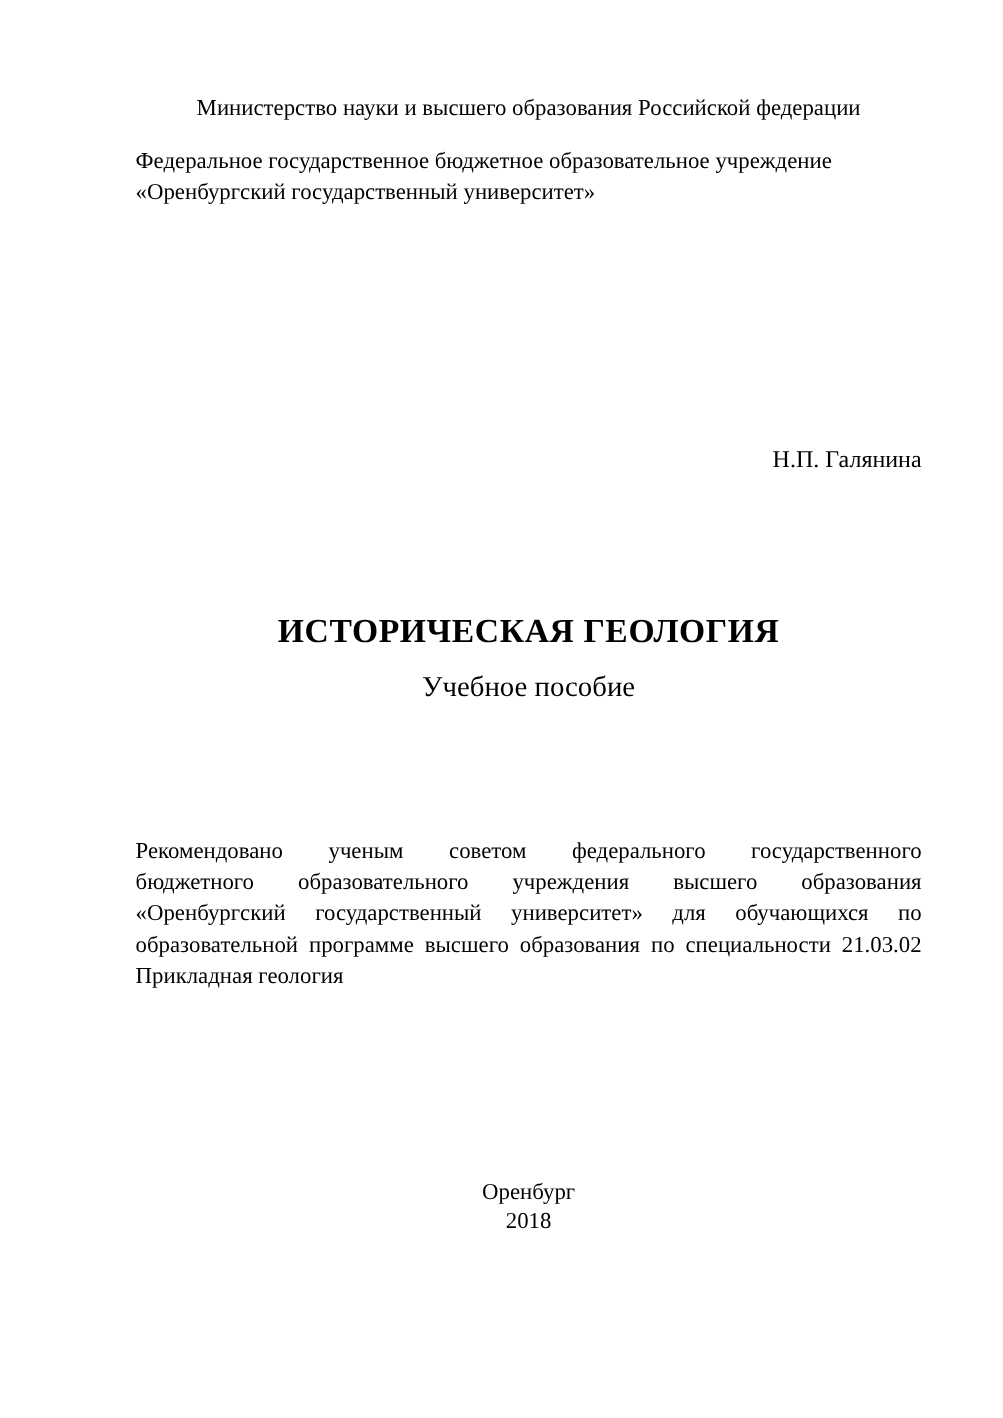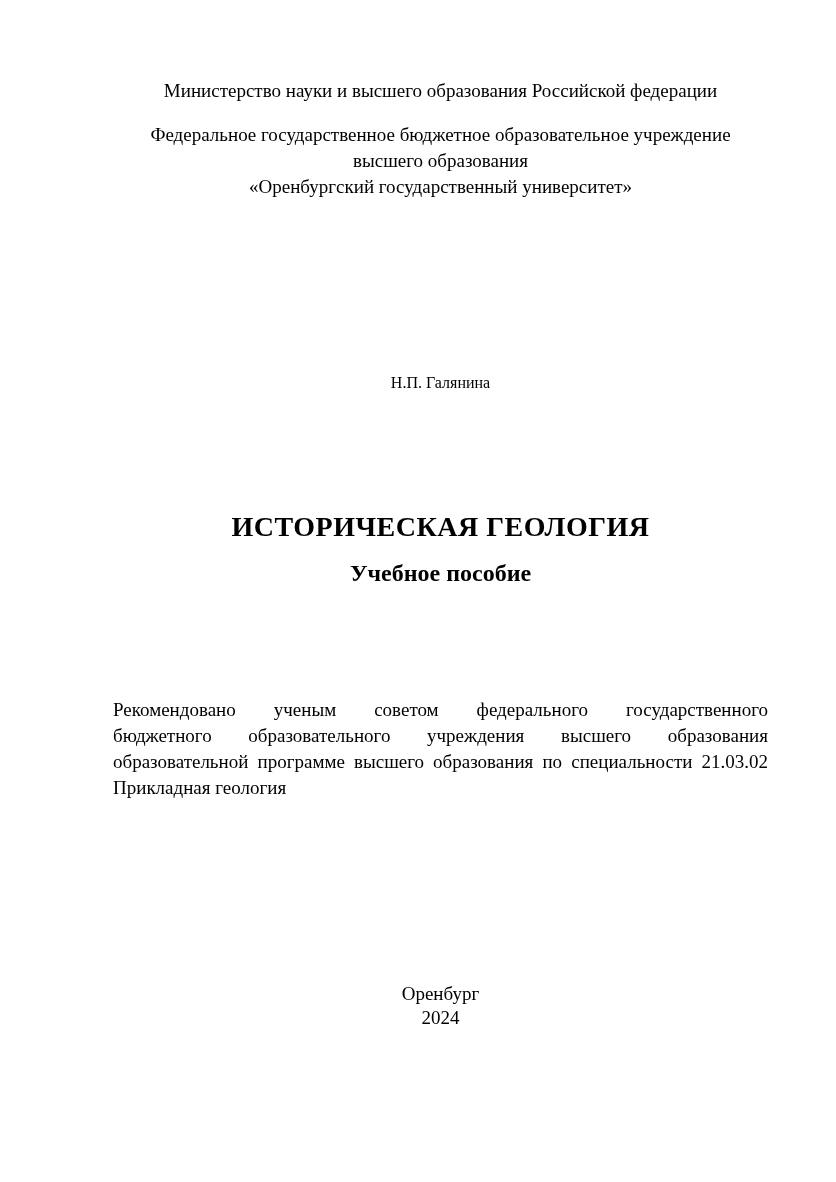--- a/index.html
+++ b/index.html
@@ -29,7 +29,6 @@
   }
   .institution {
     top: 122px;
-    text-align: center;
     font-size: 19px;
     line-height: 26px;
   }

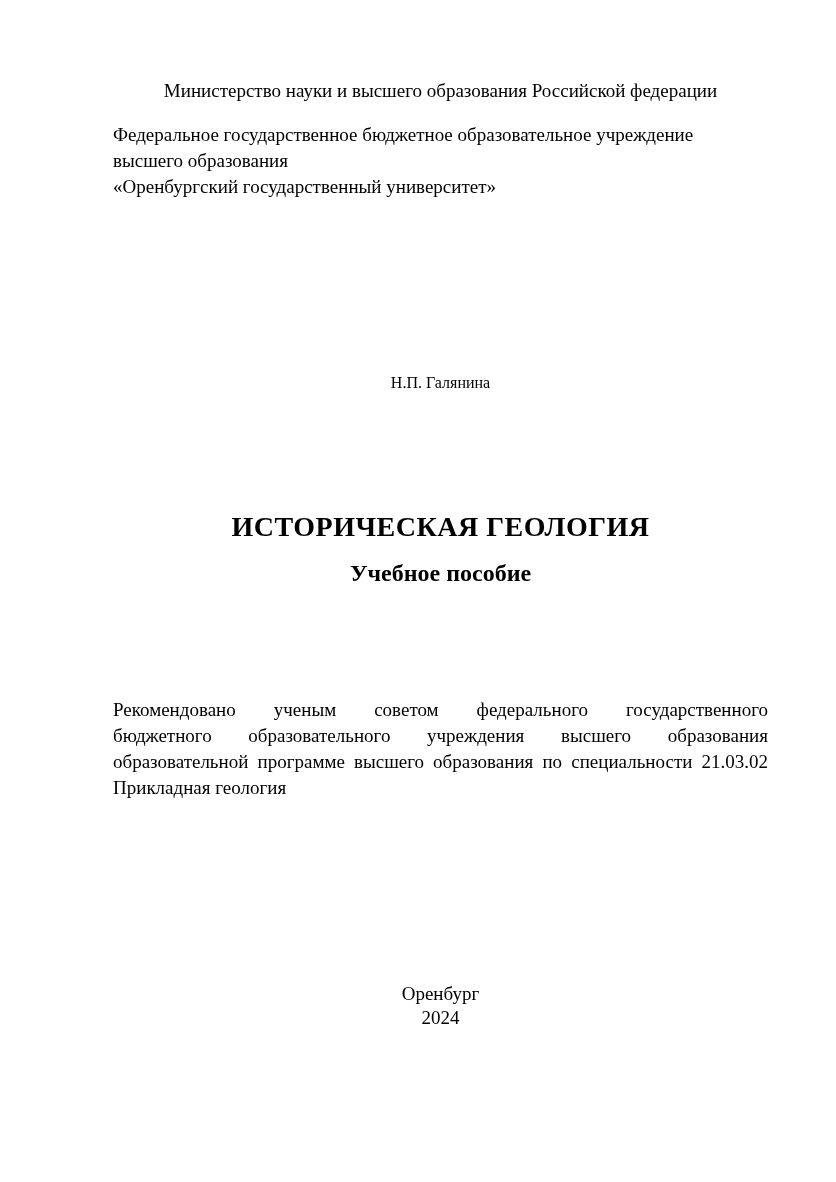--- a/index.html
+++ b/index.html
@@ -85,7 +85,6 @@
 
   <div class="block institution">
     <div>Федеральное государственное бюджетное образовательное учреждение</div>
-    <div>высшего образования</div>
     <div>«Оренбургский государственный университет»</div>
   </div>
 

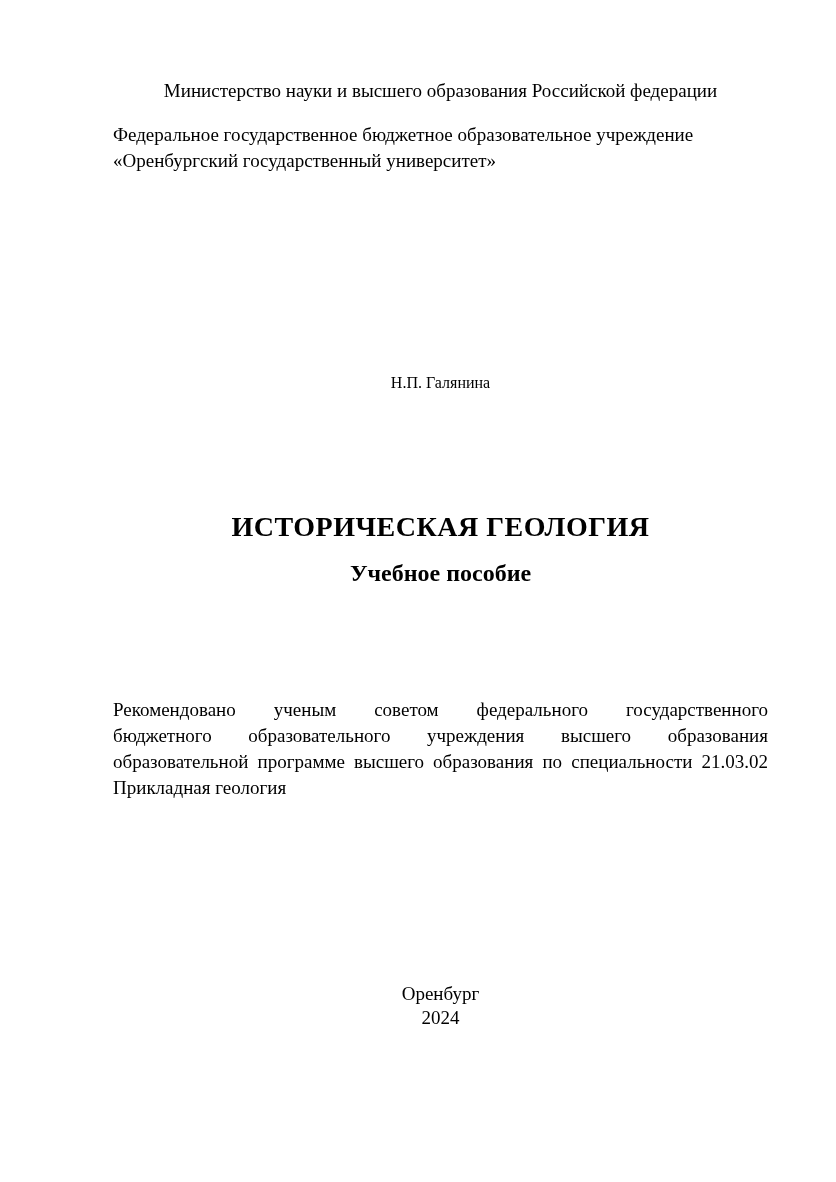--- a/index.html
+++ b/index.html
@@ -34,8 +34,8 @@
   }
   .author {
     top: 370px;
-    text-align: center;
-    font-size: 16px;
+    text-align: right;
+    font-size: 20px;
     line-height: 26px;
   }
   .book-title {

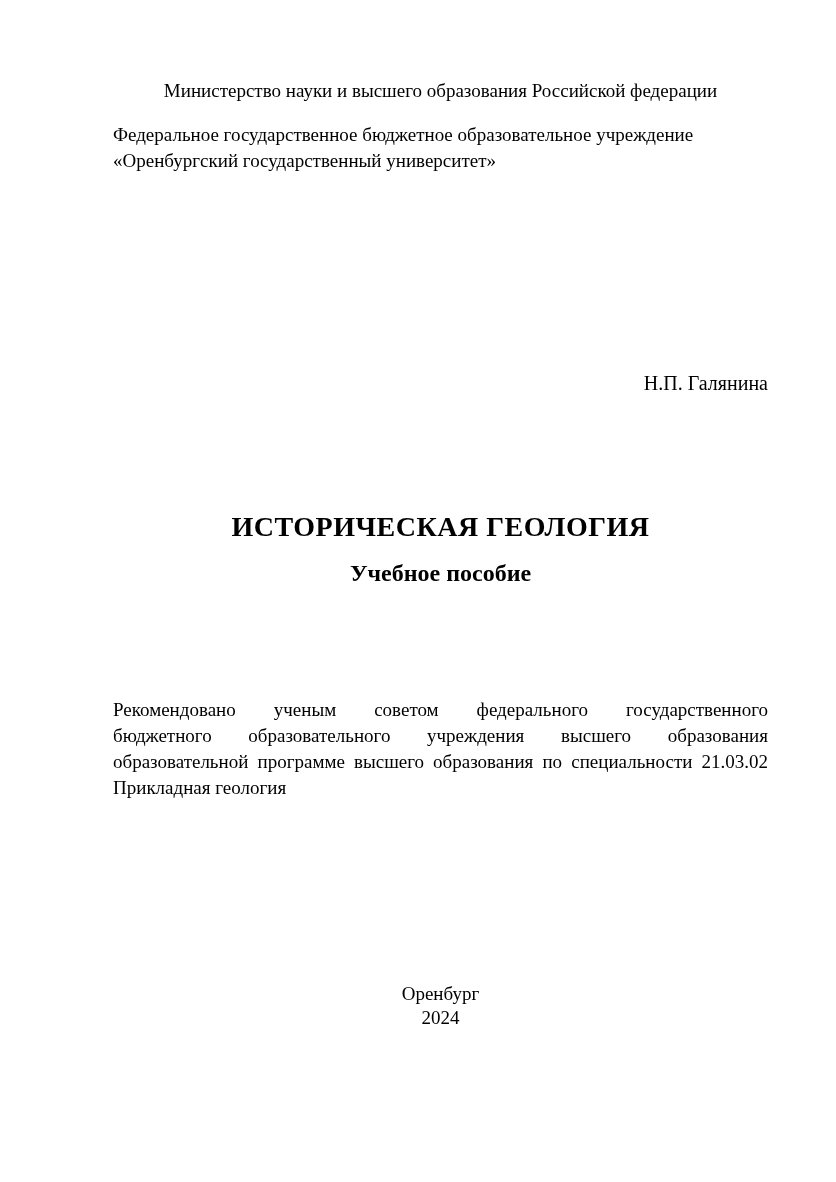--- a/index.html
+++ b/index.html
@@ -50,7 +50,7 @@
   .book-subtitle {
     top: 558px;
     text-align: center;
-    font-weight: bold;
+    font-weight: normal;
     font-size: 24px;
     line-height: 30px;
   }

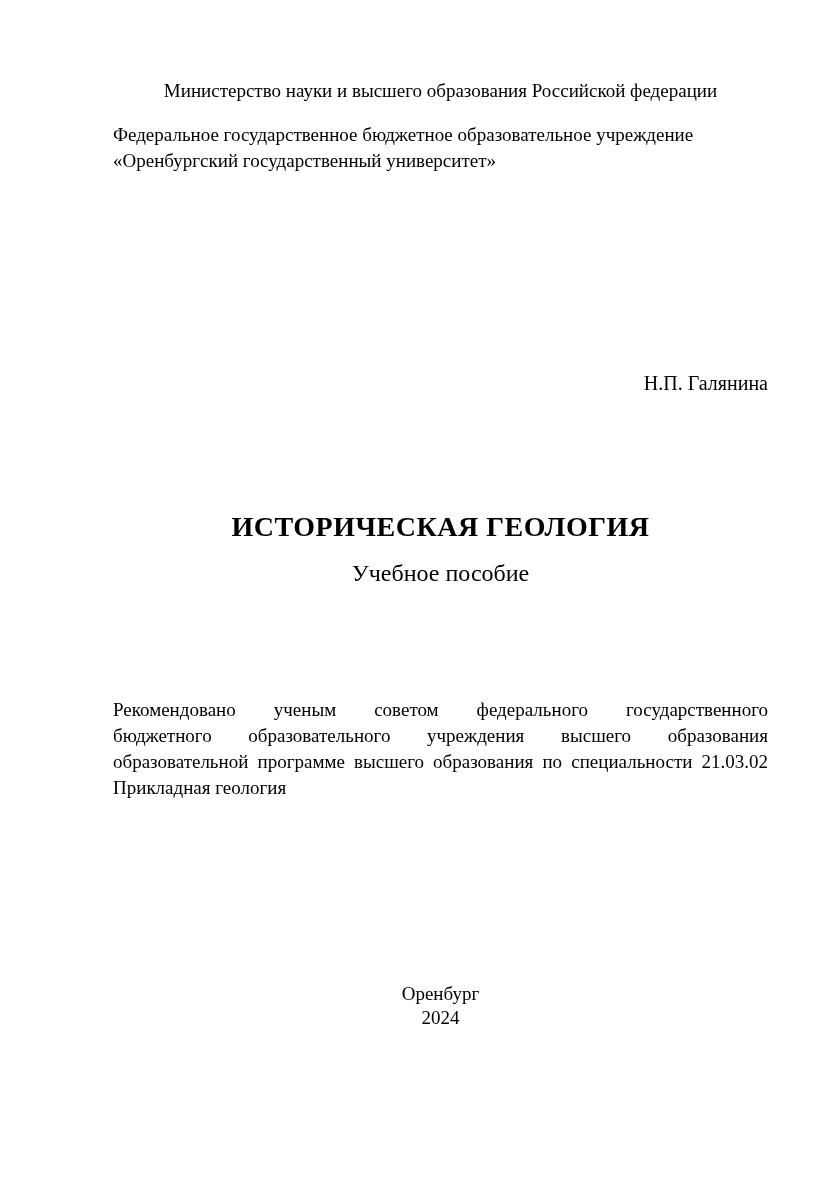--- a/index.html
+++ b/index.html
@@ -97,6 +97,7 @@
   <div class="block recommendation">
     <div class="just-line">Рекомендовано ученым советом федерального государственного</div>
     <div class="just-line">бюджетного образовательного учреждения высшего образования</div>
+    <div class="just-line">«Оренбургский государственный университет» для обучающихся по</div>
     <div class="just-line">образовательной программе высшего образования по специальности 21.03.02</div>
     <div class="just-line last-line">Прикладная геология</div>
   </div>

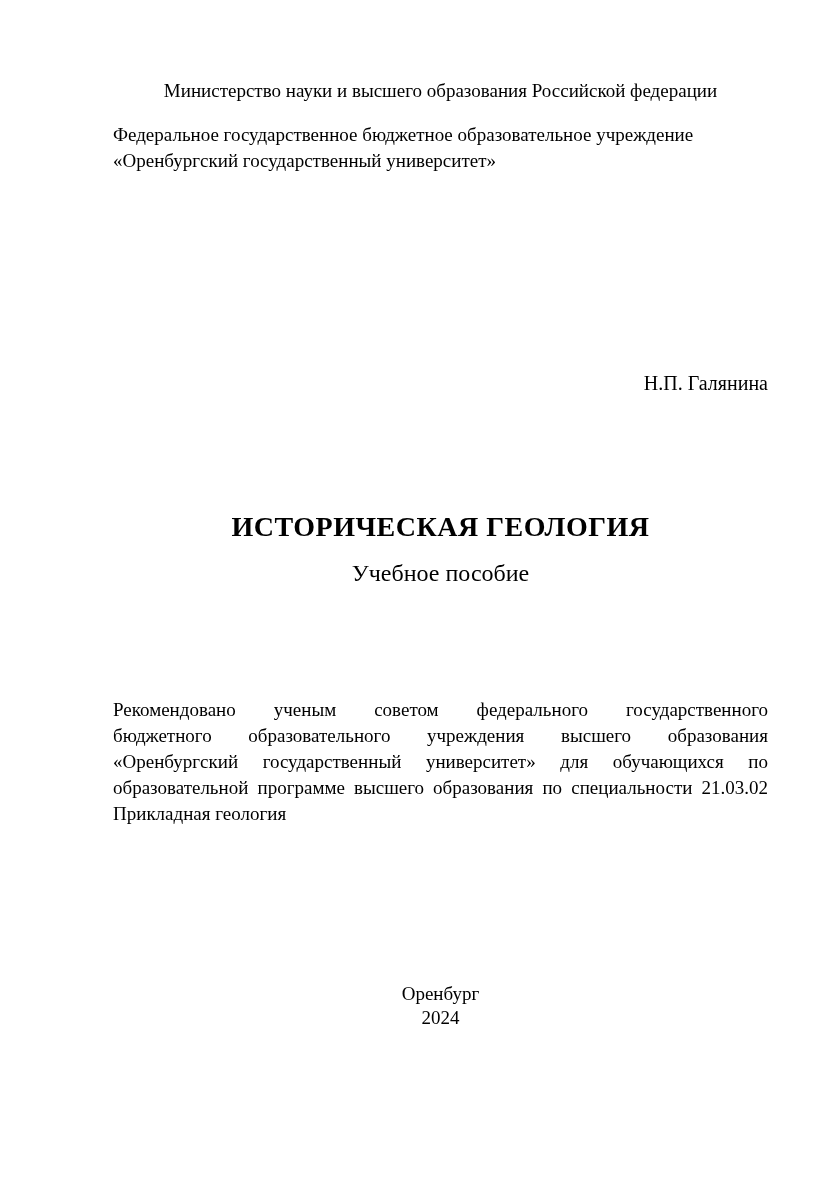--- a/index.html
+++ b/index.html
@@ -104,7 +104,7 @@
 
   <div class="block imprint">
     <div>Оренбург</div>
-    <div>2024</div>
+    <div>2018</div>
   </div>
 
 </div>

